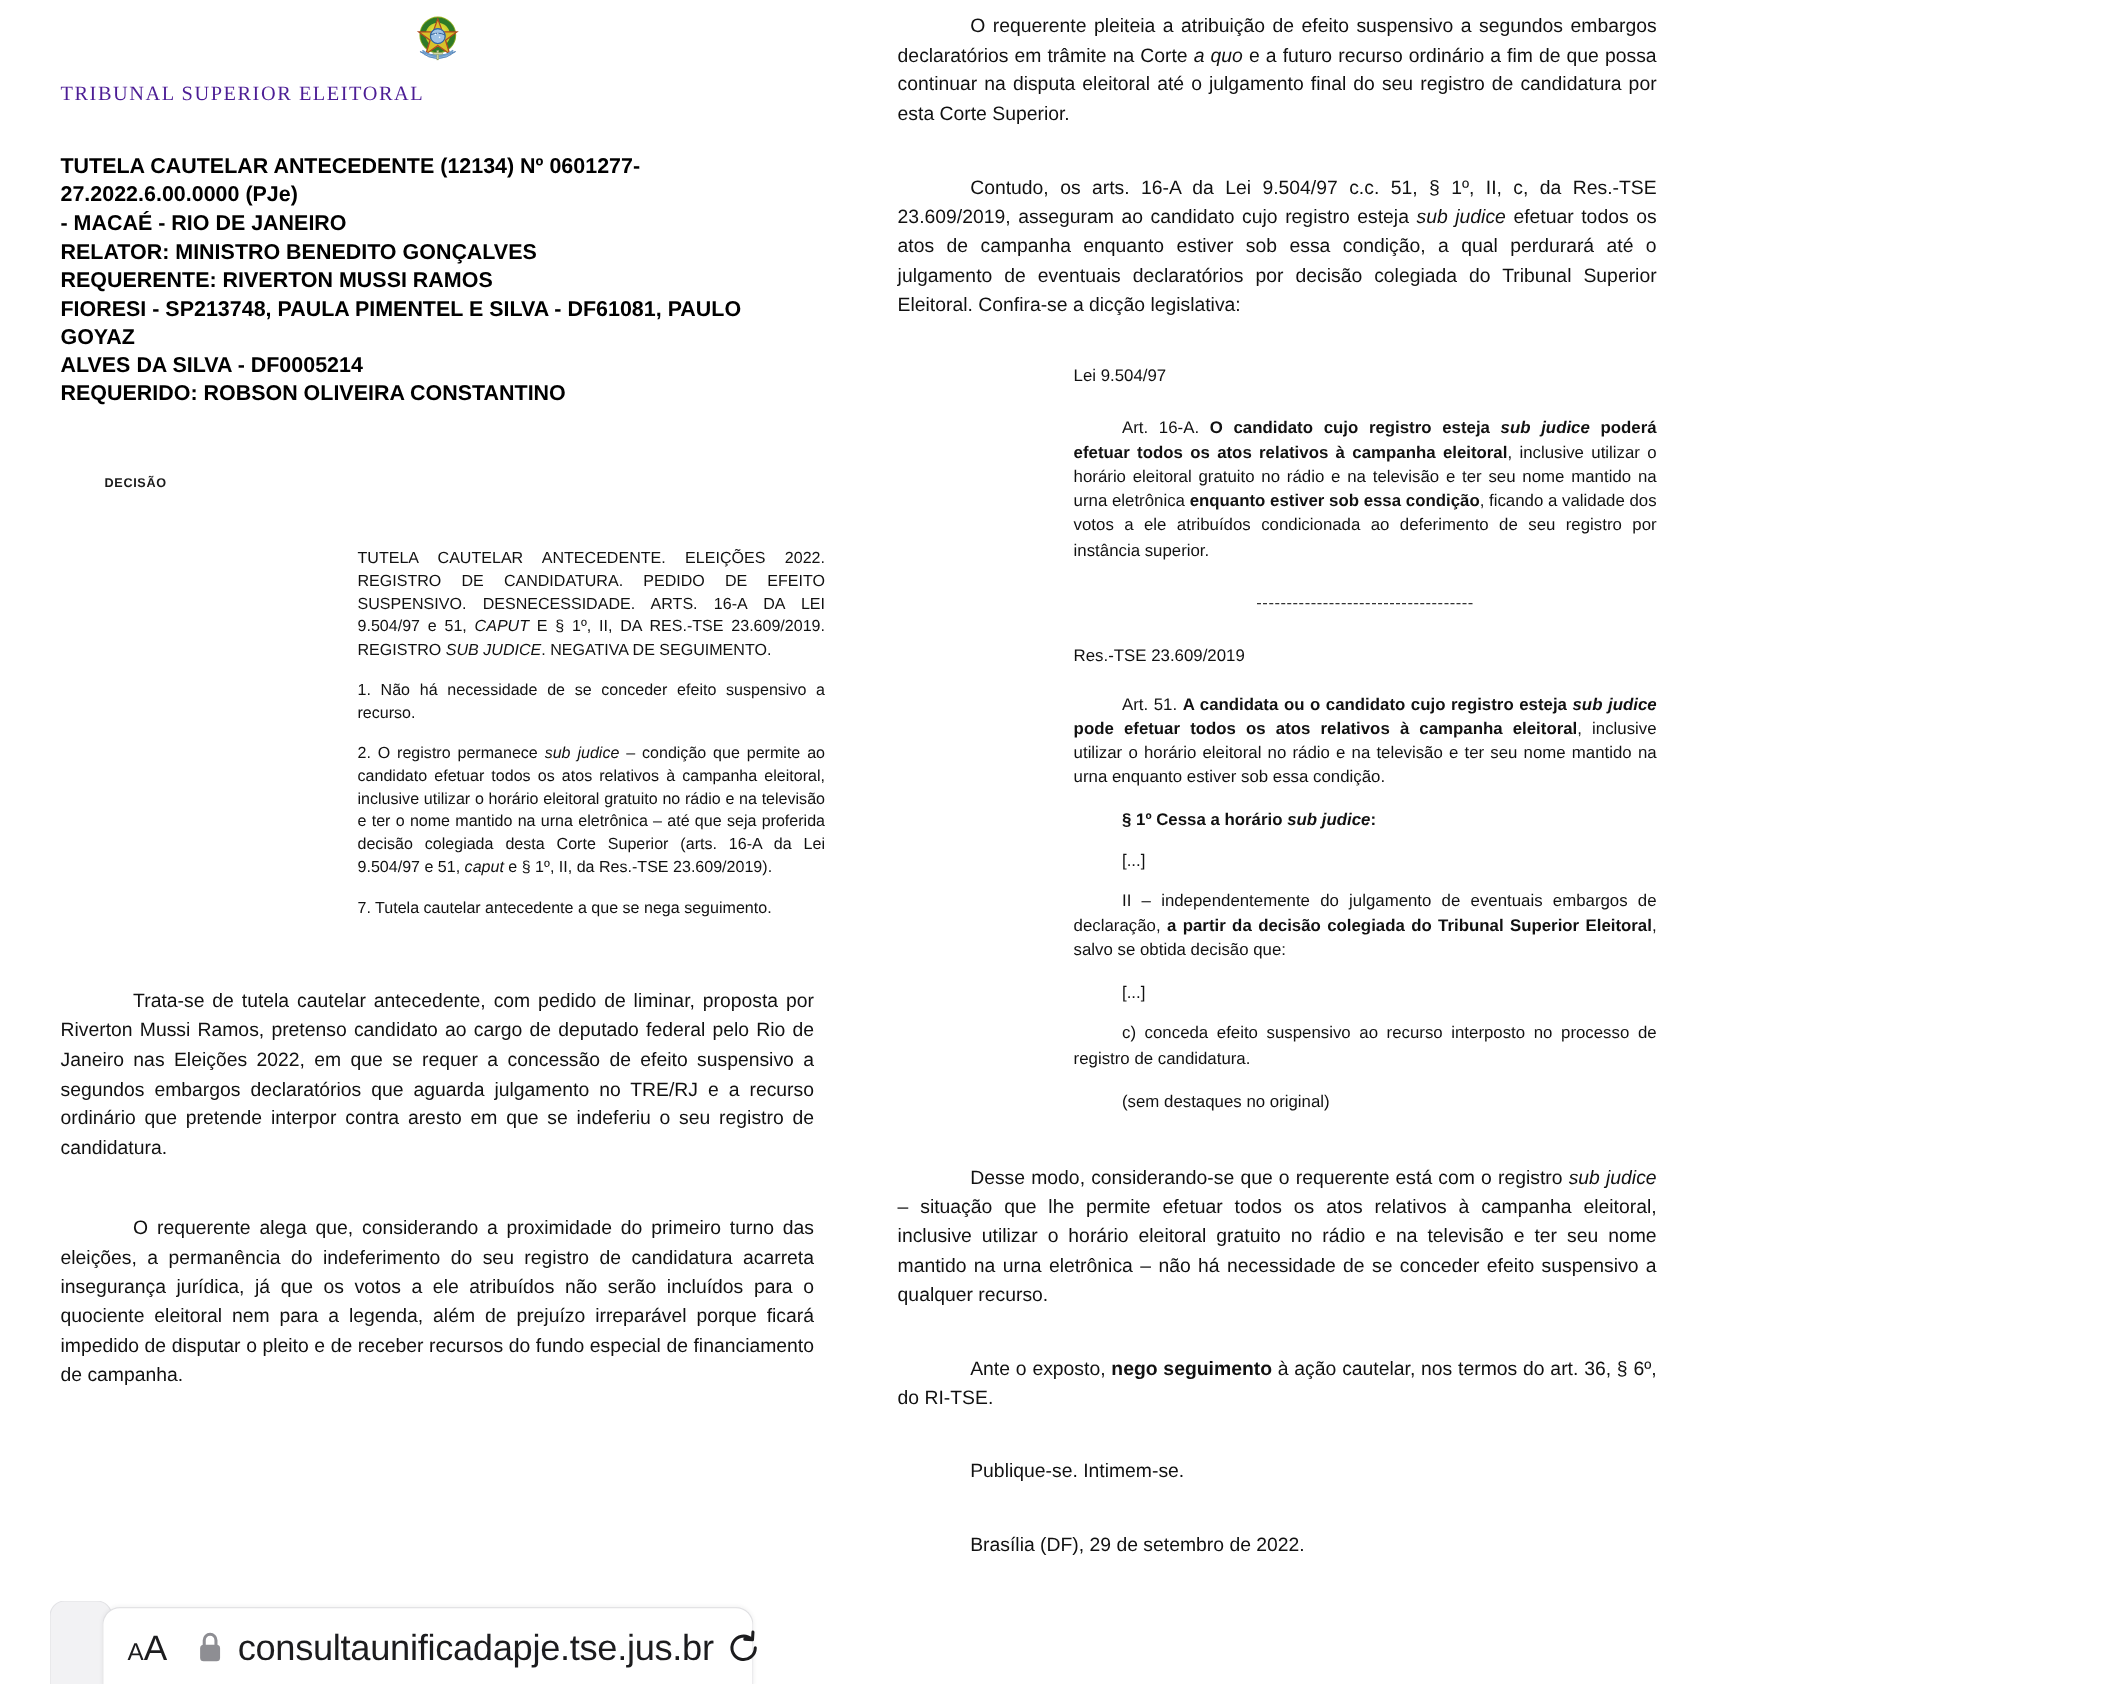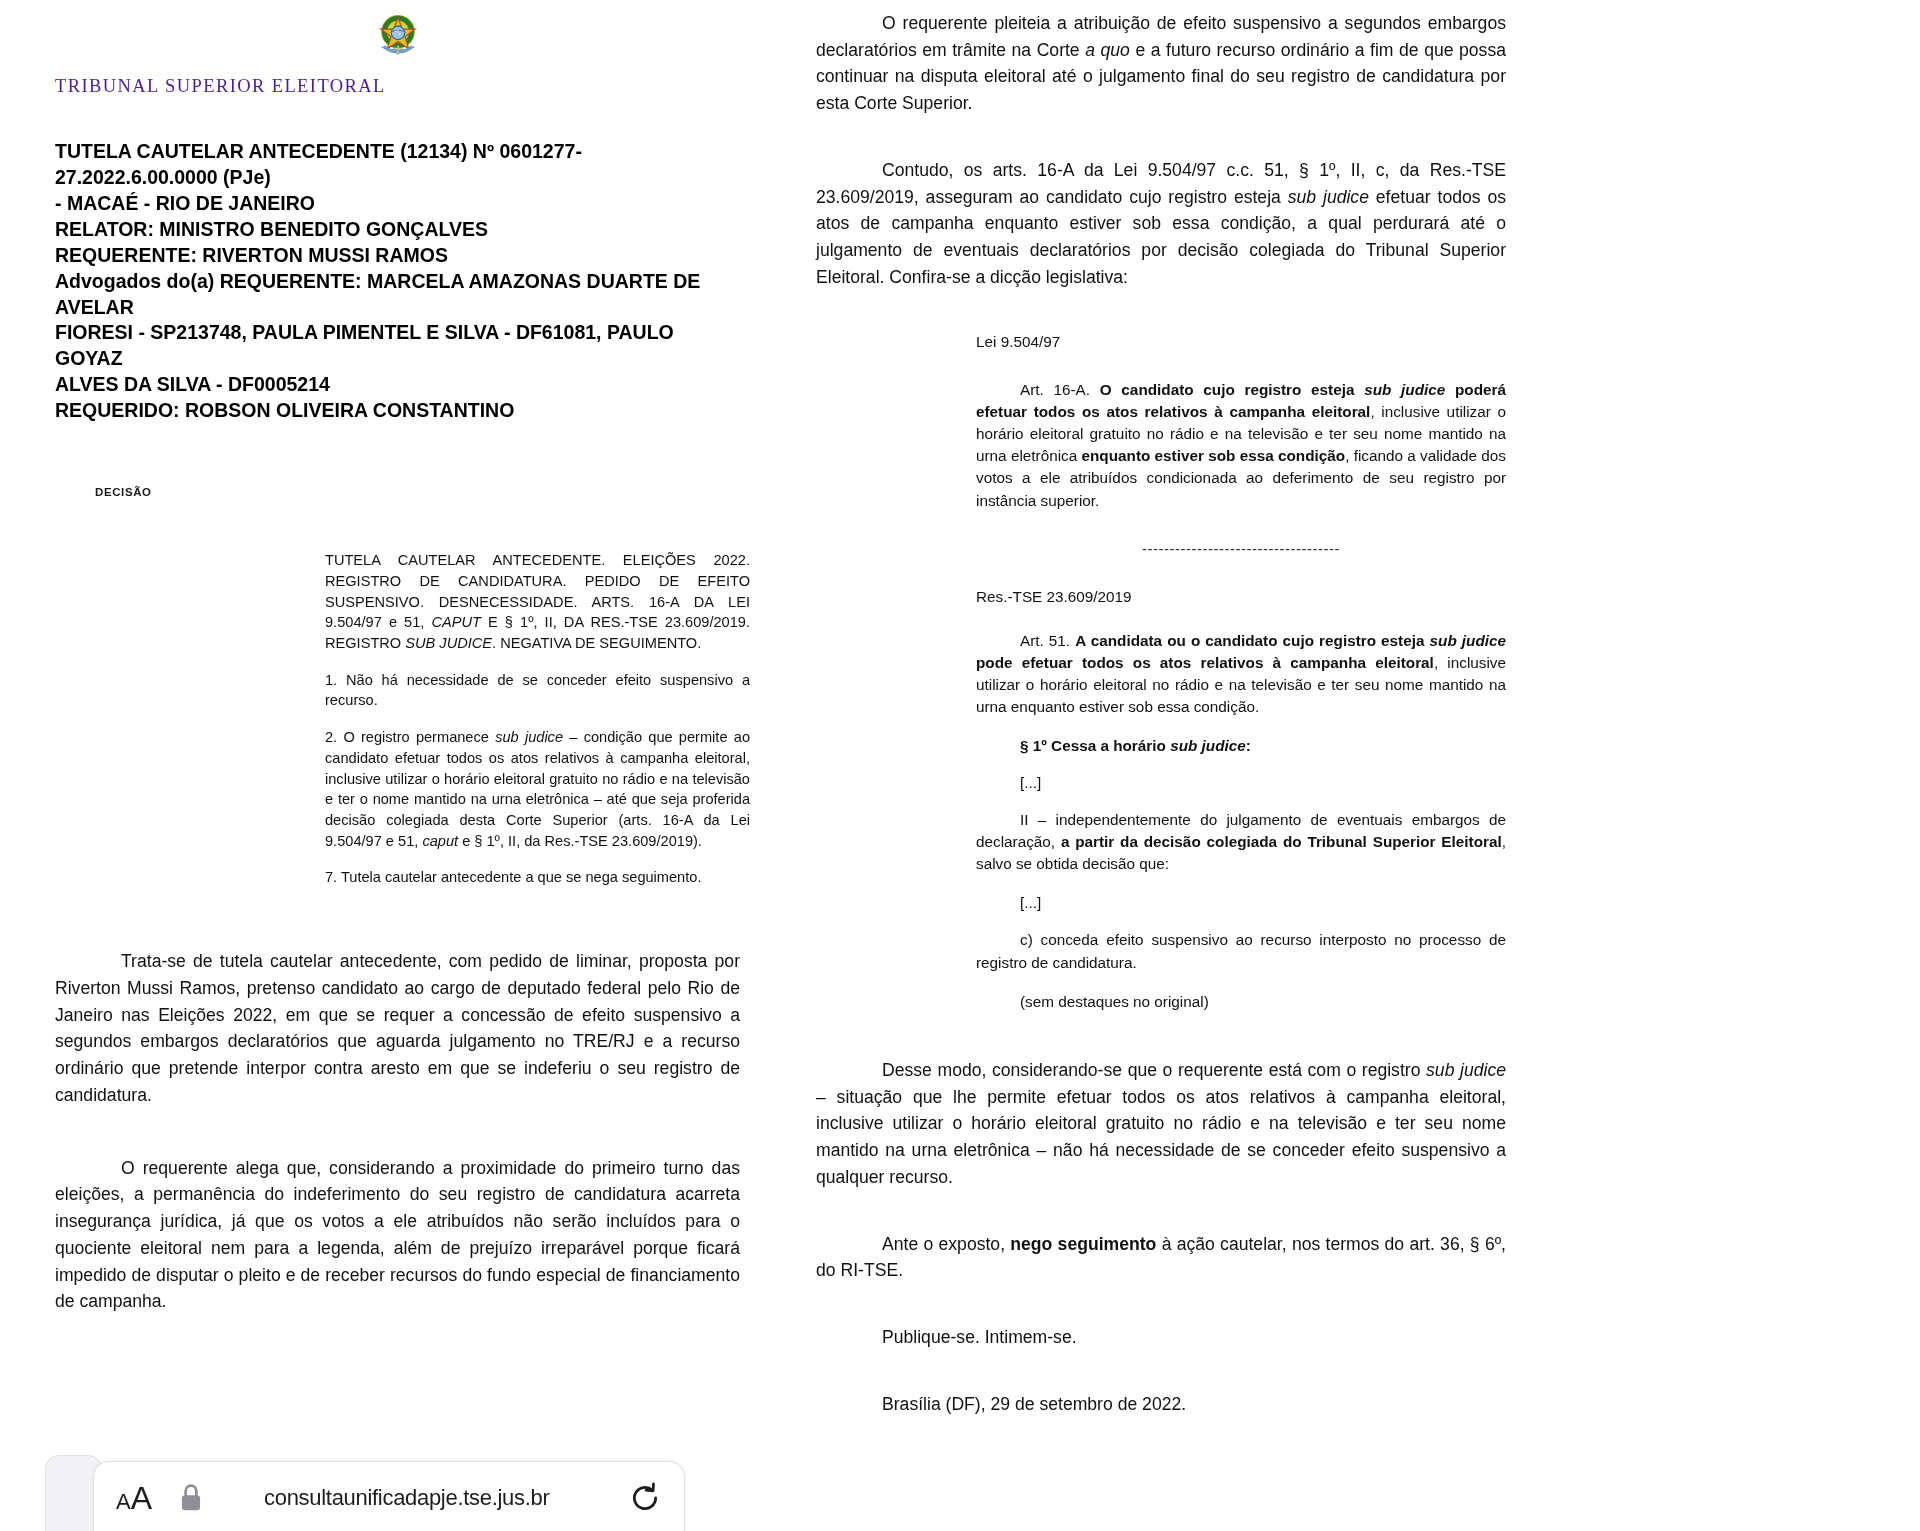--- a/index.html
+++ b/index.html
@@ -248,7 +248,6 @@
       <span class="ln">- MACAÉ - RIO DE JANEIRO</span>
       <span class="ln">RELATOR: MINISTRO BENEDITO GONÇALVES</span>
       <span class="ln">REQUERENTE: RIVERTON MUSSI RAMOS</span>
-      <span class="ln">Advogados do(a) REQUERENTE: MARCELA AMAZONAS DUARTE DE AVELAR</span>
       <span class="ln">FIORESI - SP213748, PAULA PIMENTEL E SILVA - DF61081, PAULO GOYAZ</span>
       <span class="ln">ALVES DA SILVA - DF0005214</span>
       <span class="ln">REQUERIDO: ROBSON OLIVEIRA CONSTANTINO</span>

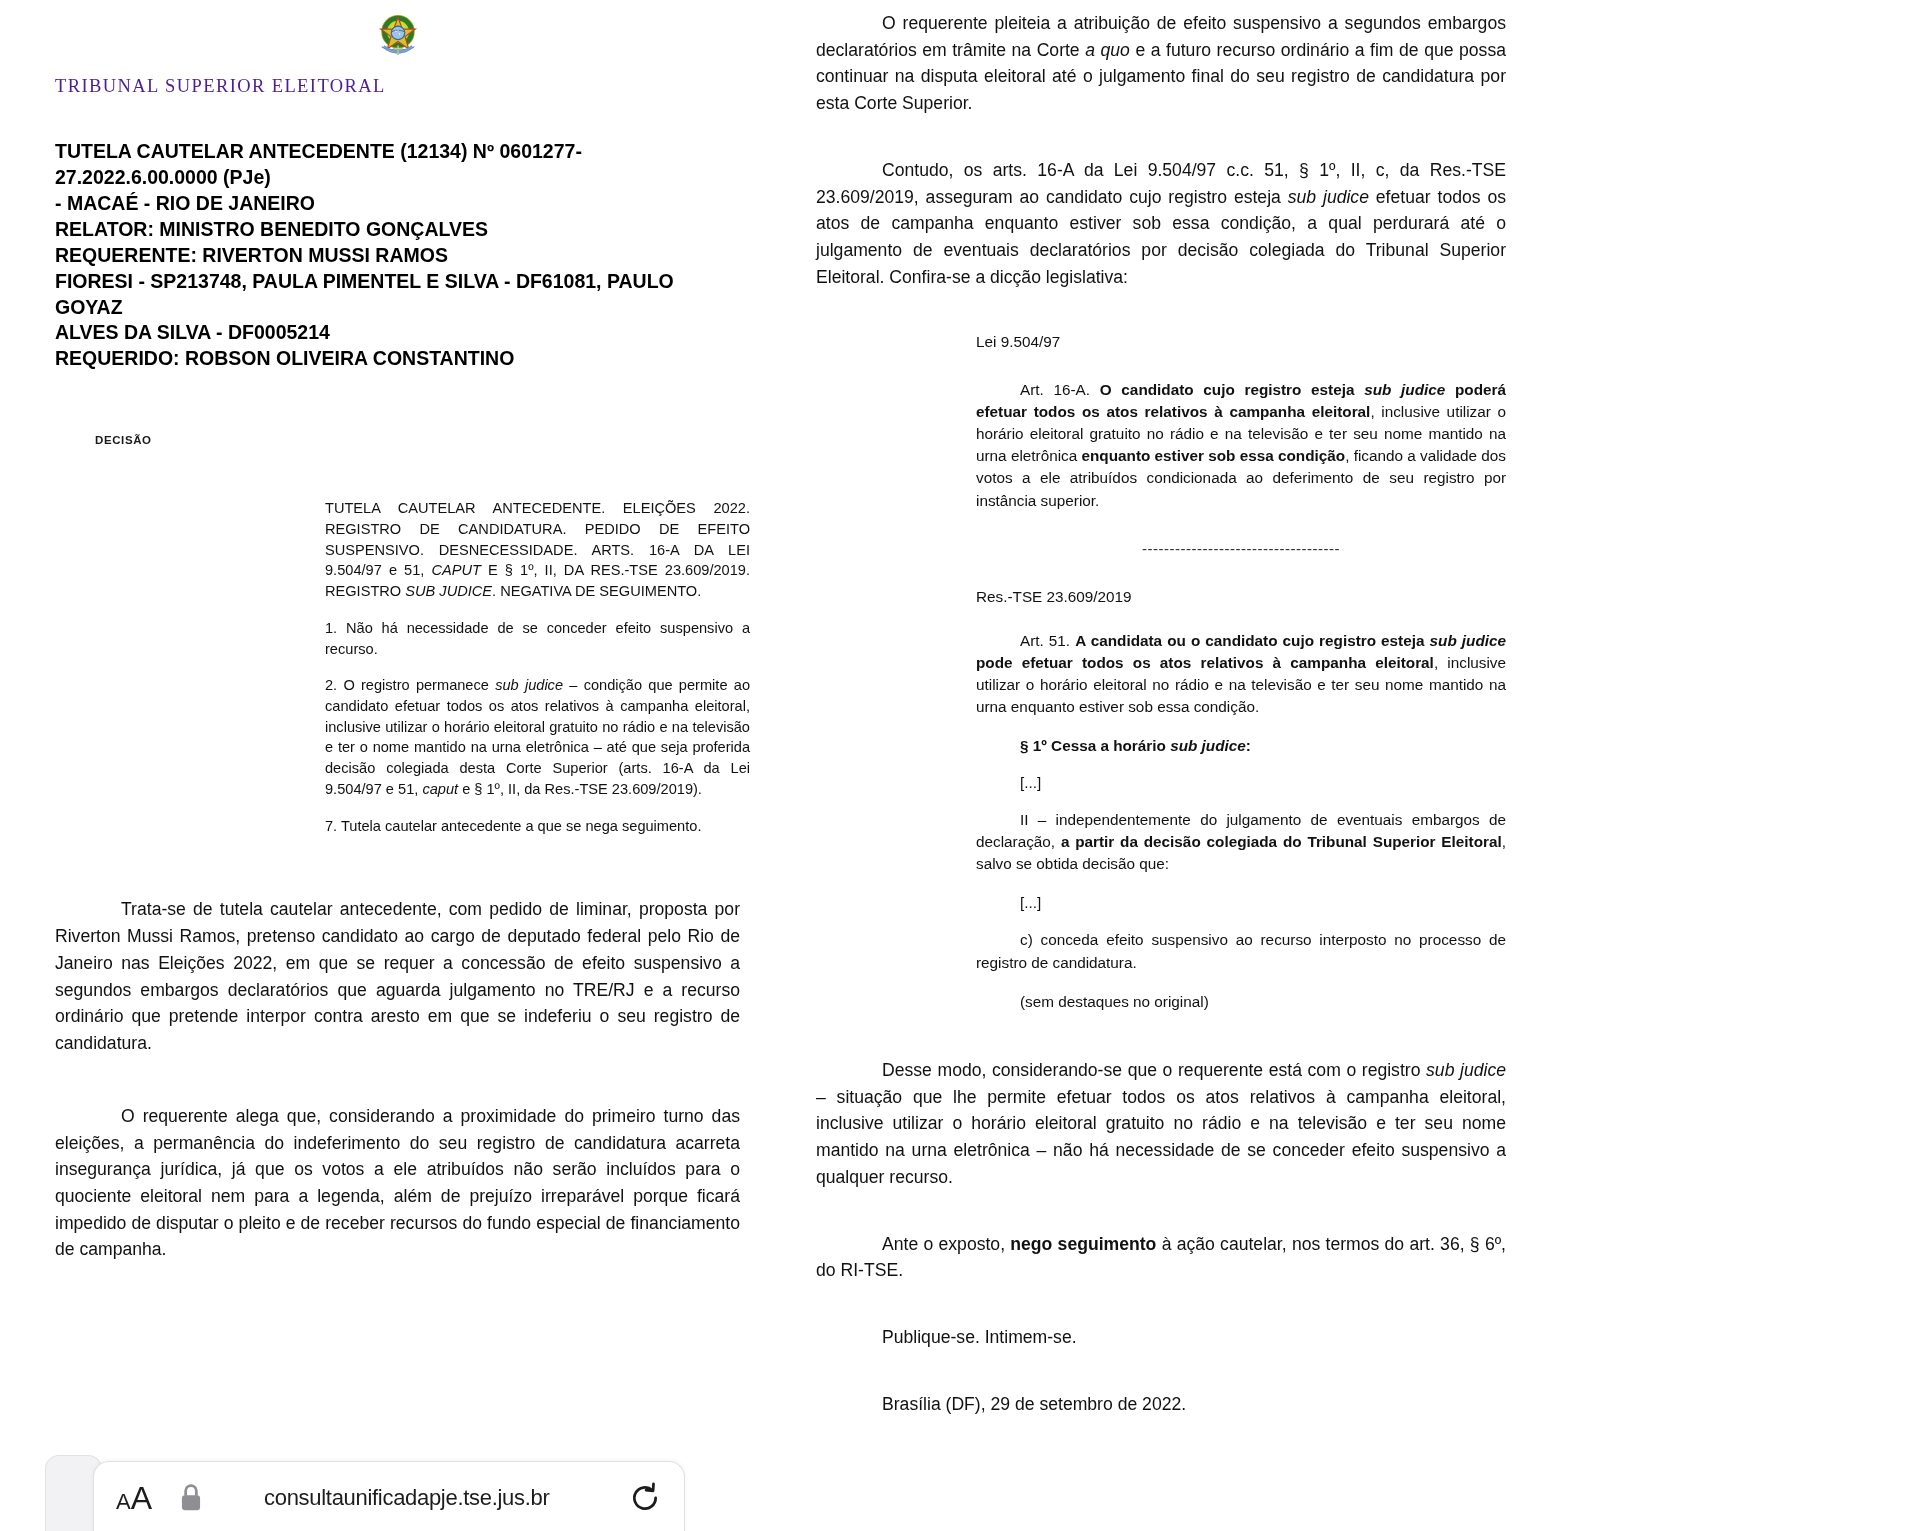--- a/index.html
+++ b/index.html
@@ -191,13 +191,12 @@
   .aa .big { font-size: 32px; font-weight: 400; }
   .lockicon { flex: none; margin-right: 12px; display:flex; align-items:center;}
   .urltext {
-    font-size: 22px;
+    font-size: 33px;
     color: #1c1c1e;
     letter-spacing: -0.3px;
     white-space: nowrap;
     flex: 1;
     font-family: "Liberation Sans", sans-serif;
-    margin-left: 48px;
   }
   .reloadicon { flex: none; margin-left: 10px; display:flex; align-items:center;}
 </style>

